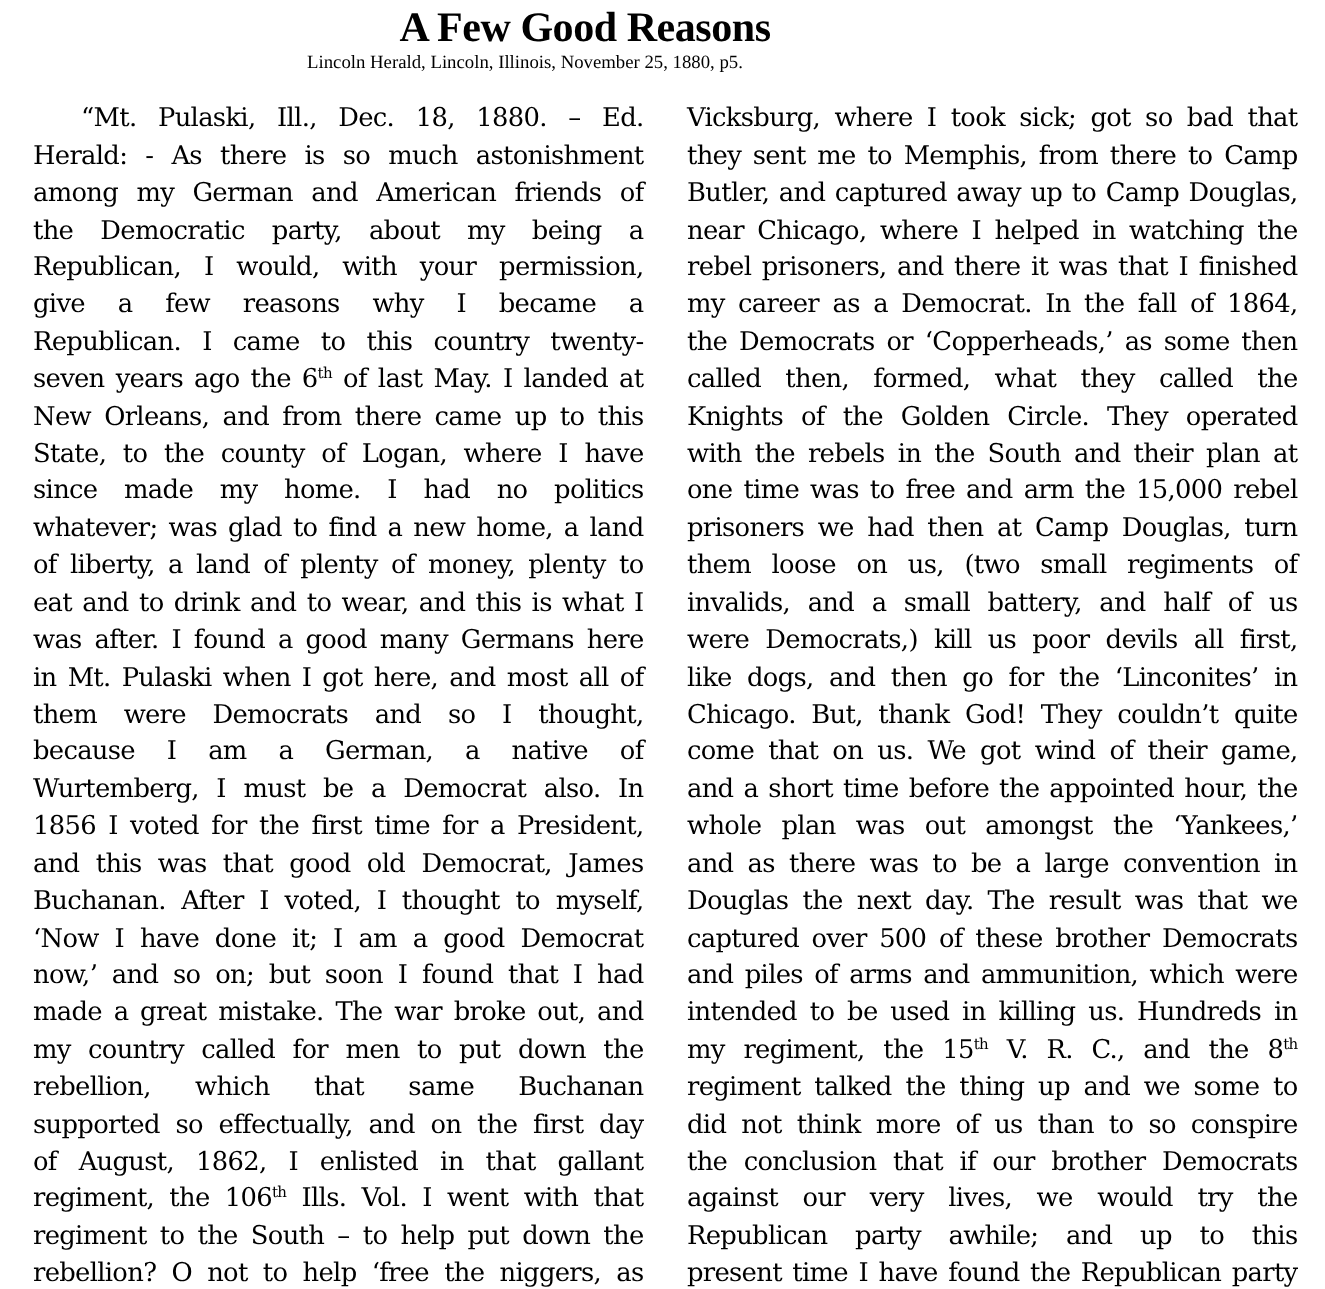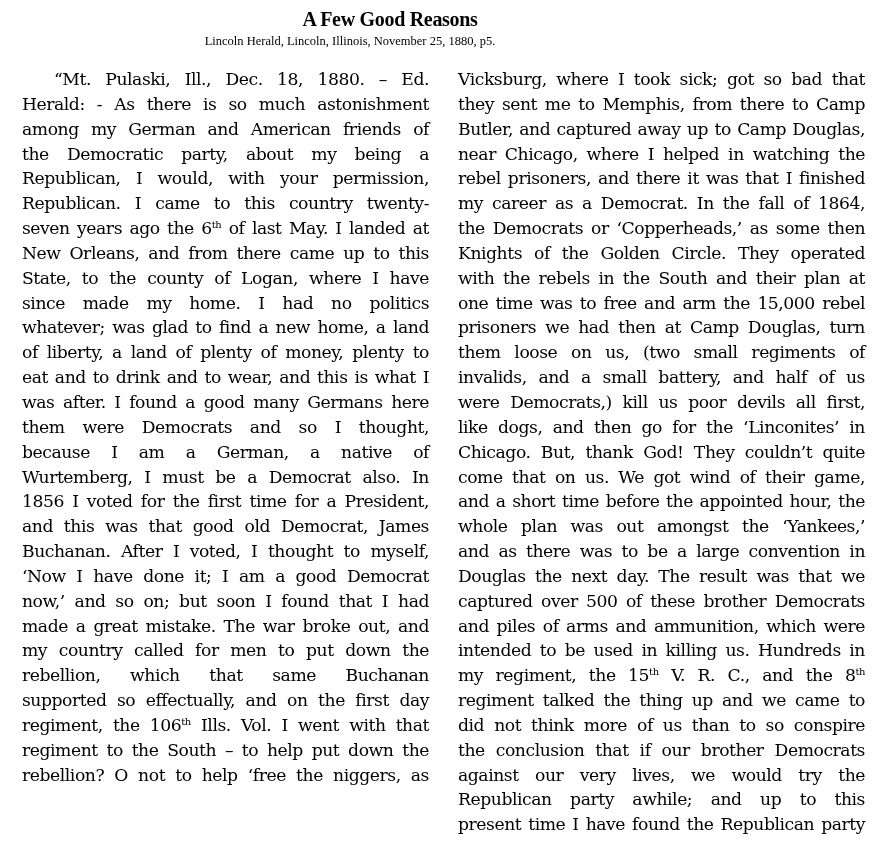--- a/index.html
+++ b/index.html
@@ -6,7 +6,7 @@
   body { width: 883px; height: 859px; overflow: hidden; position: relative; color: #000; }
   .title {
     position: absolute; left: 0; width: 780px; top: 4px; text-align: center;
-    font-family: "Liberation Serif", serif; font-weight: bold; font-size: 20px; line-height: 30px;
+    font-family: "Liberation Serif", serif; font-weight: bold; font-size: 28px; line-height: 30px;
     letter-spacing: -0.3px;
   }
   .subtitle {

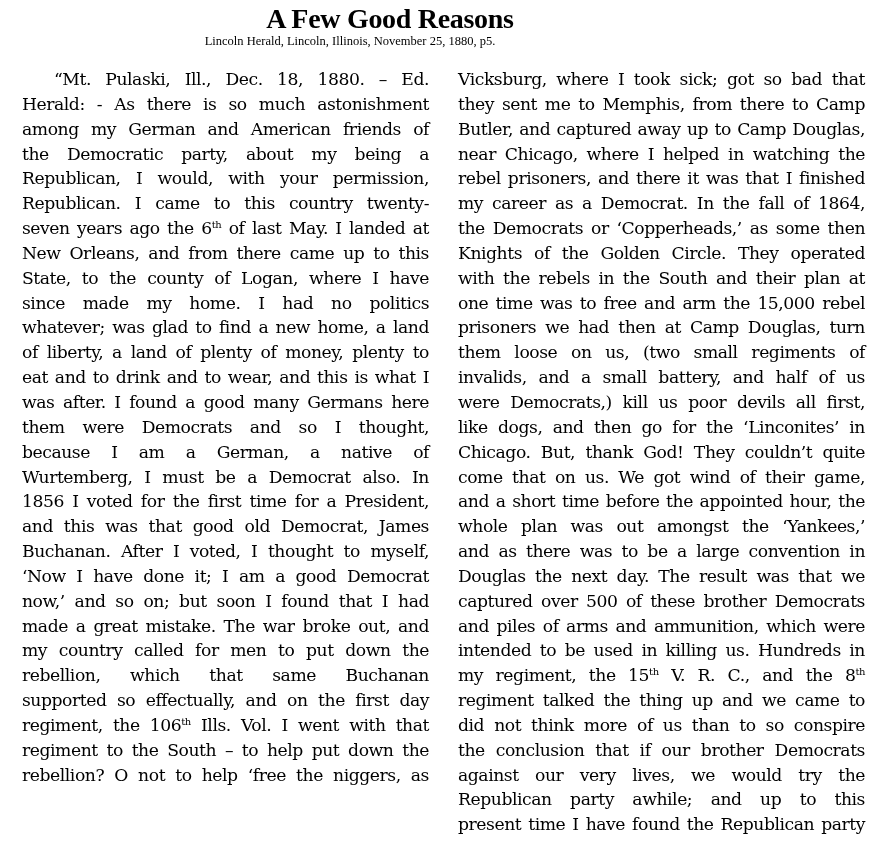--- a/index.html
+++ b/index.html
@@ -39,6 +39,7 @@
     <span class="line">among my German and American friends of</span>
     <span class="line">the Democratic party, about my being a</span>
     <span class="line">Republican, I would, with your permission,</span>
+    <span class="line">give a few reasons why I became a</span>
     <span class="line">Republican. I came to this country twenty-</span>
     <span class="line">seven years ago the 6<sup>th</sup> of last May. I landed at</span>
     <span class="line">New Orleans, and from there came up to this</span>

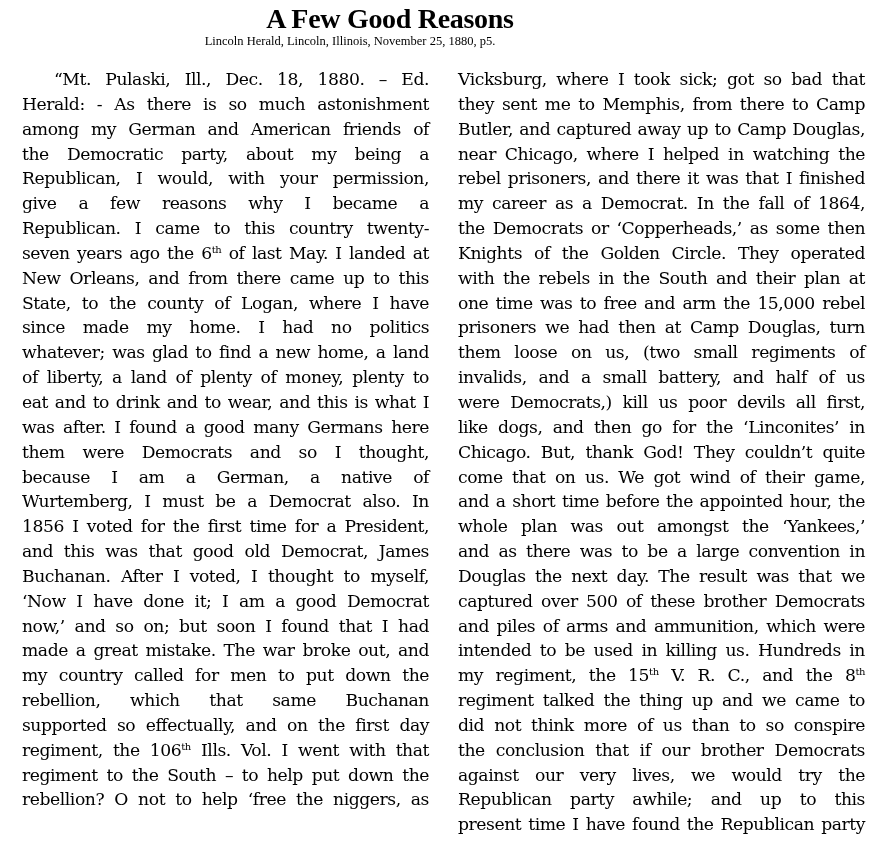--- a/index.html
+++ b/index.html
@@ -73,6 +73,7 @@
     <span class="line">rebel prisoners, and there it was that I finished</span>
     <span class="line">my career as a Democrat. In the fall of 1864,</span>
     <span class="line">the Democrats or ‘Copperheads,’ as some then</span>
+    <span class="line">called then, formed, what they called the</span>
     <span class="line">Knights of the Golden Circle. They operated</span>
     <span class="line">with the rebels in the South and their plan at</span>
     <span class="line">one time was to free and arm the 15,000 rebel</span>

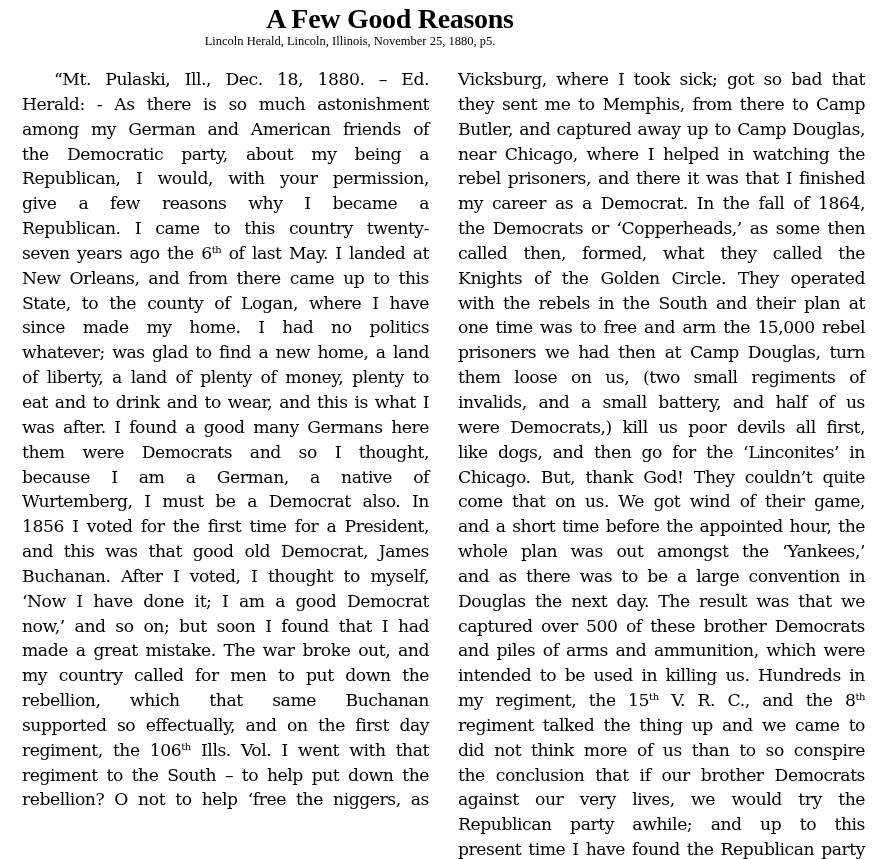--- a/index.html
+++ b/index.html
@@ -49,6 +49,7 @@
     <span class="line">of liberty, a land of plenty of money, plenty to</span>
     <span class="line">eat and to drink and to wear, and this is what I</span>
     <span class="line">was after. I found a good many Germans here</span>
+    <span class="line">in Mt. Pulaski when I got here, and most all of</span>
     <span class="line">them were Democrats and so I thought,</span>
     <span class="line">because I am a German, a native of</span>
     <span class="line">Wurtemberg, I must be a Democrat also. In</span>

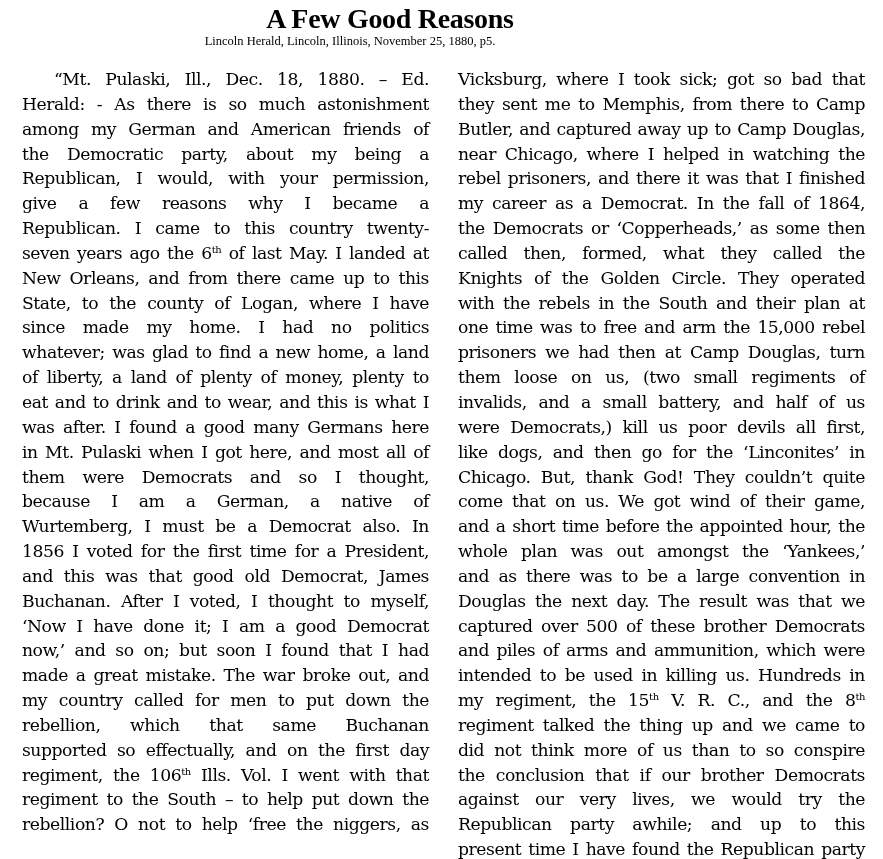--- a/index.html
+++ b/index.html
@@ -93,7 +93,7 @@
     <span class="line">and piles of arms and ammunition, which were</span>
     <span class="line">intended to be used in killing us. Hundreds in</span>
     <span class="line">my regiment, the 15<sup>th</sup> V. R. C., and the 8<sup>th</sup></span>
-    <span class="line">regiment talked the thing up and we came to</span>
+    <span class="line">regiment talked the thing up and we some to</span>
     <span class="line">did not think more of us than to so conspire</span>
     <span class="line">the conclusion that if our brother Democrats</span>
     <span class="line">against our very lives, we would try the</span>

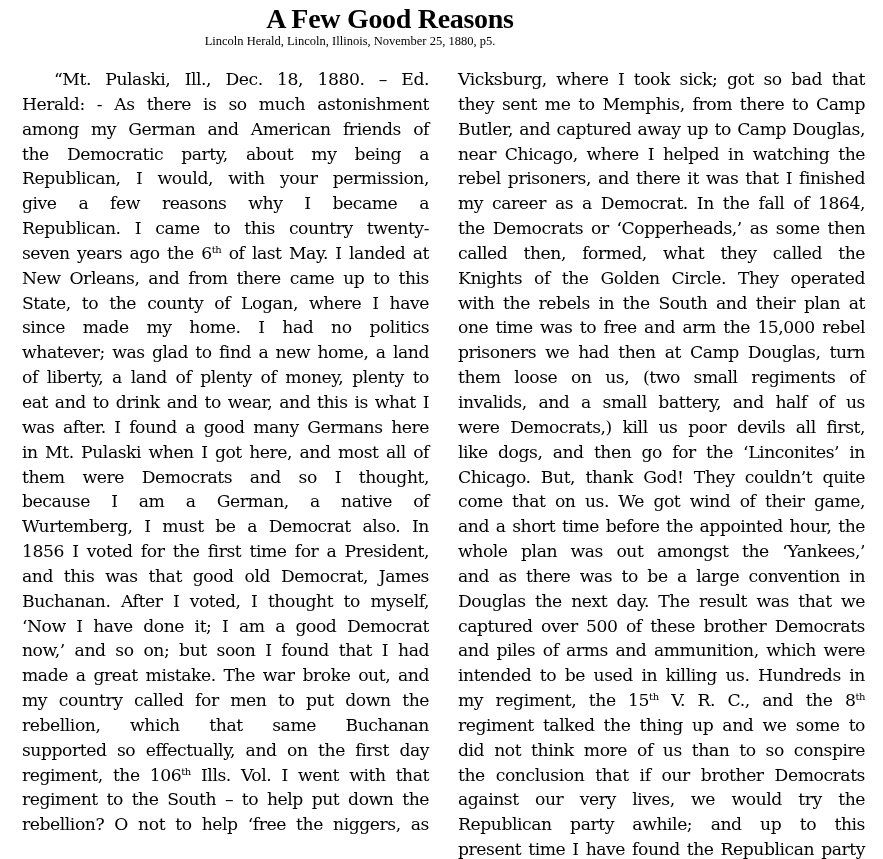--- a/index.html
+++ b/index.html
@@ -62,6 +62,7 @@
     <span class="line">my country called for men to put down the</span>
     <span class="line">rebellion, which that same Buchanan</span>
     <span class="line">supported so effectually, and on the first day</span>
+    <span class="line">of August, 1862, I enlisted in that gallant</span>
     <span class="line">regiment, the 106<sup>th</sup> Ills. Vol. I went with that</span>
     <span class="line">regiment to the South – to help put down the</span>
     <span class="line">rebellion? O not to help ‘free the niggers, as</span>

